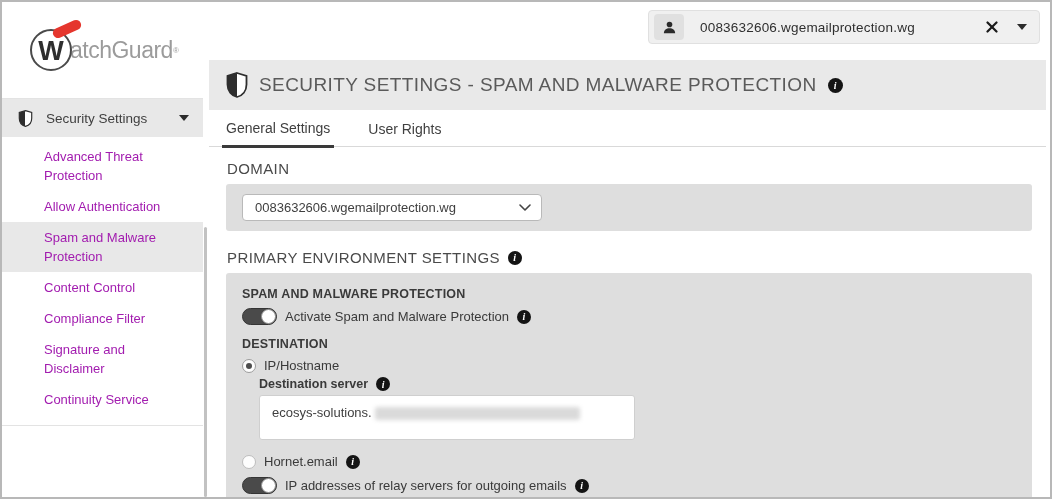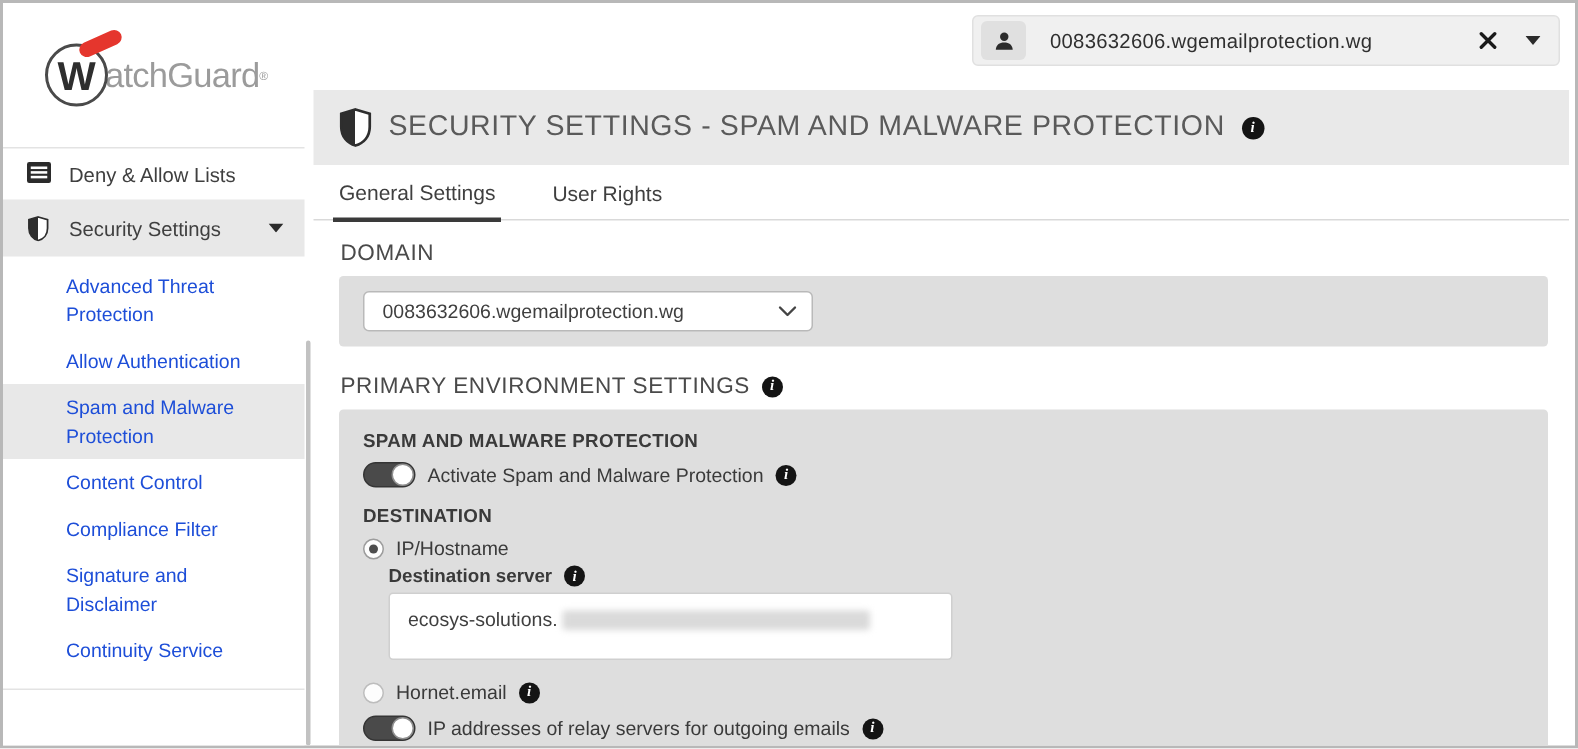--- a/index.html
+++ b/index.html
@@ -120,17 +120,6 @@
         <span class="logo-reg">®</span>
     </div>
 
-    <div class="nav-item">
-      <span class="icon16">
-        <svg viewBox="0 0 16 14" width="16" height="14">
-            <rect x="0.5" y="0.5" width="15" height="13" rx="1" fill="#2b2b2b" stroke="#2b2b2b"></rect>
-            <rect x="2.5" y="3" width="11" height="1.7" fill="#fff"></rect>
-            <rect x="2.5" y="6.1" width="11" height="1.7" fill="#fff"></rect>
-            <rect x="2.5" y="9.2" width="11" height="1.7" fill="#fff"></rect>
-          </svg>
-      </span>
-      <span>Deny &amp; Allow Lists</span>
-    </div>
 
     <div class="nav-item expanded">
       <span class="icon16">

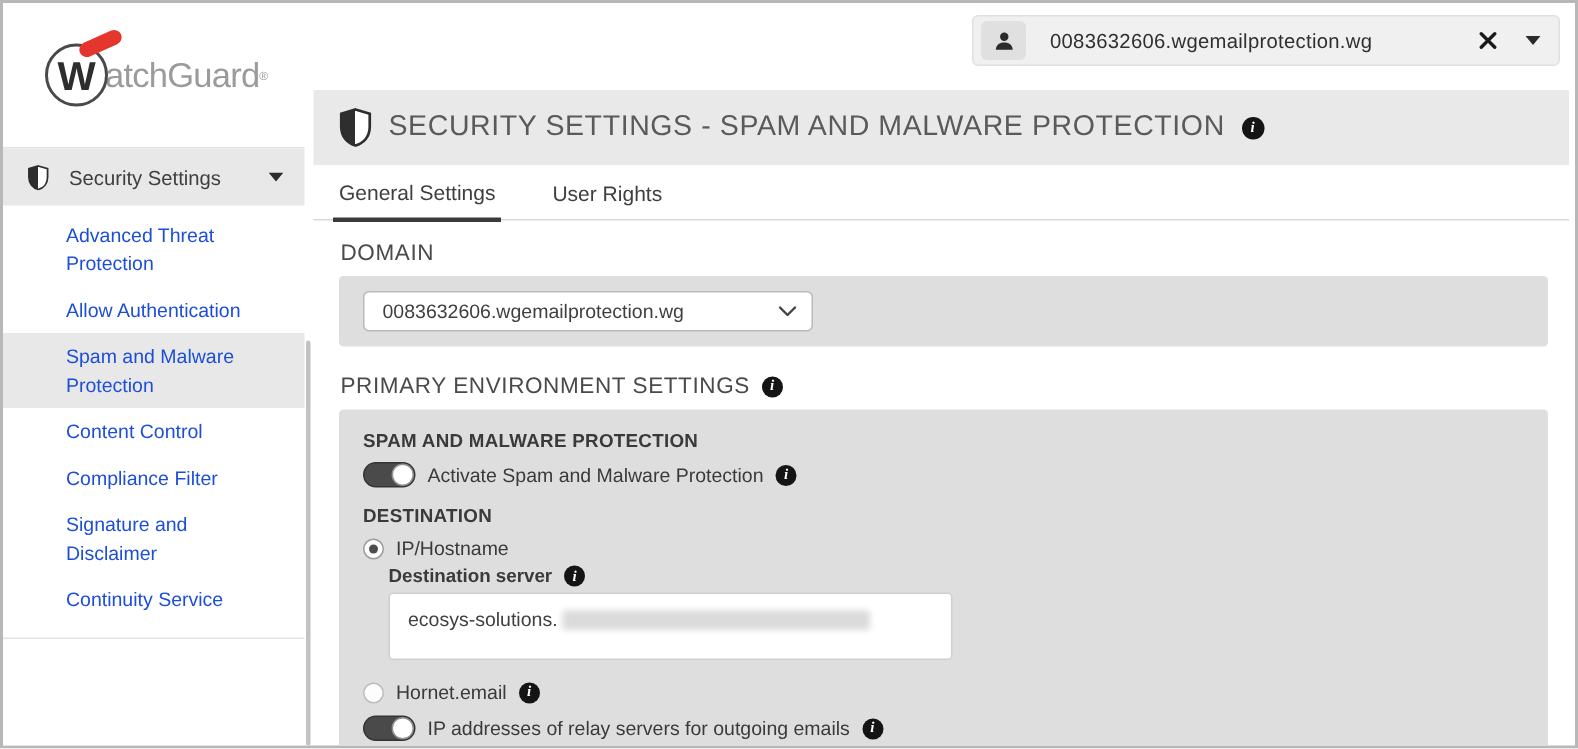--- a/index.html
+++ b/index.html
@@ -27,7 +27,7 @@
   .nav-item .grow { flex:1; }
   .subnav { padding:4px 0 10px 0; }
   .subnav-item { padding:6px 14px 6px 42px; font-size:13px; line-height:19px;
-                 color:#1d4ed8; cursor:pointer; }
+                 color:#a21caf; cursor:pointer; }
   .subnav-item.active { background:#e8e8e8; }
   .sidebar-divider { border-top:1px solid #e3e3e3; }
   .icon16 { width:16px; height:16px; flex:none; display:inline-flex; }

